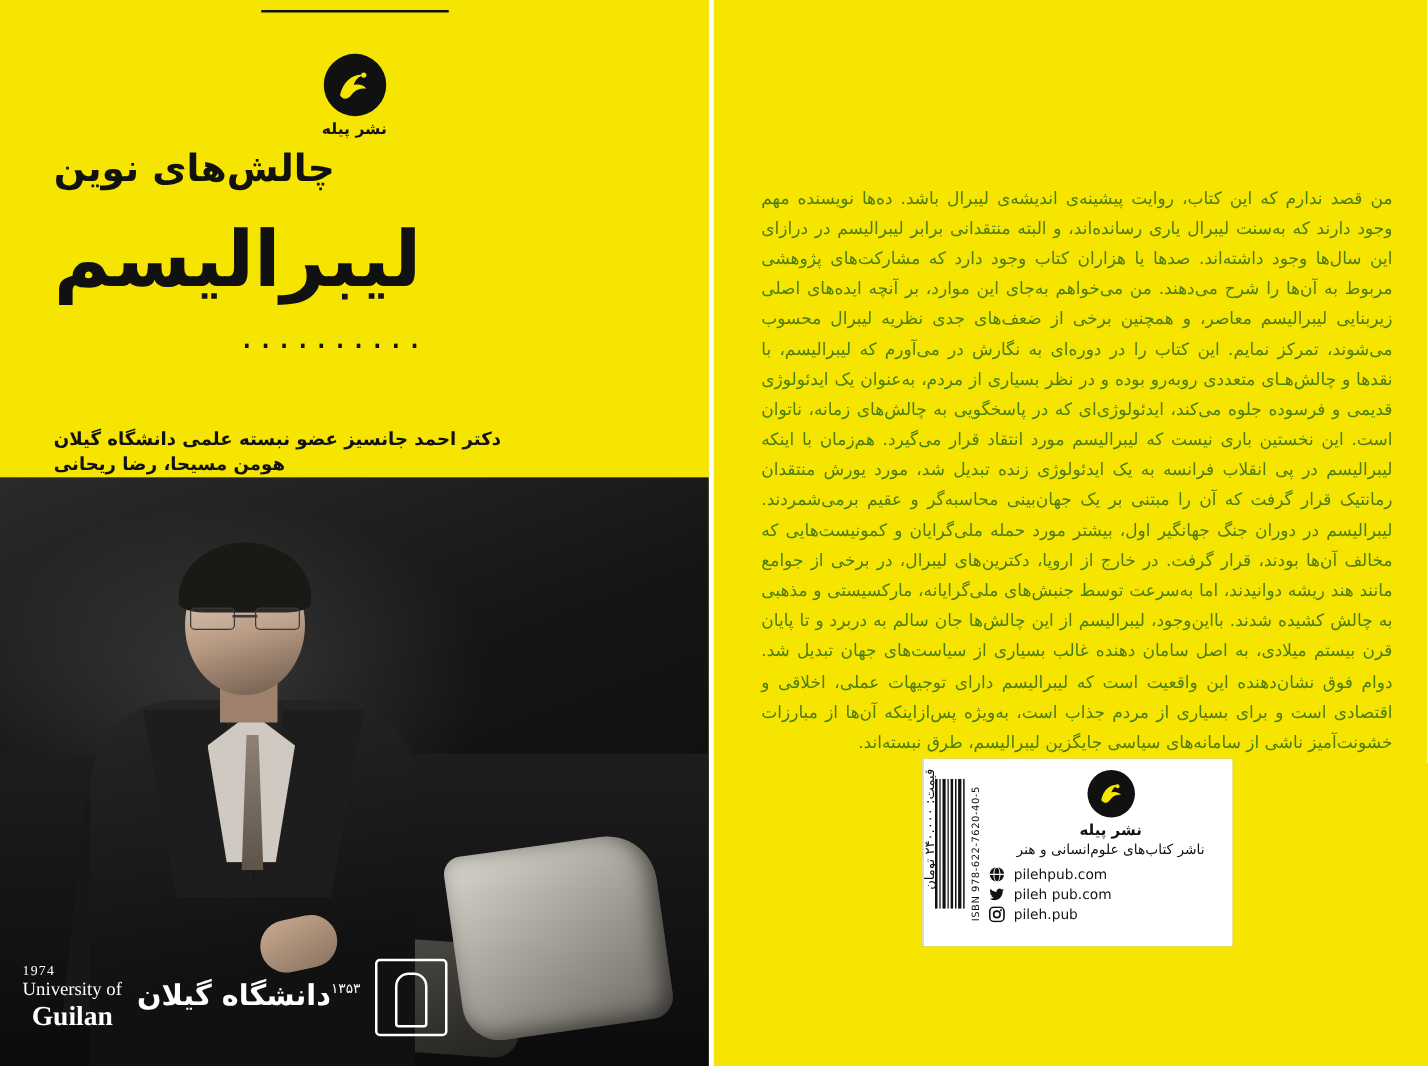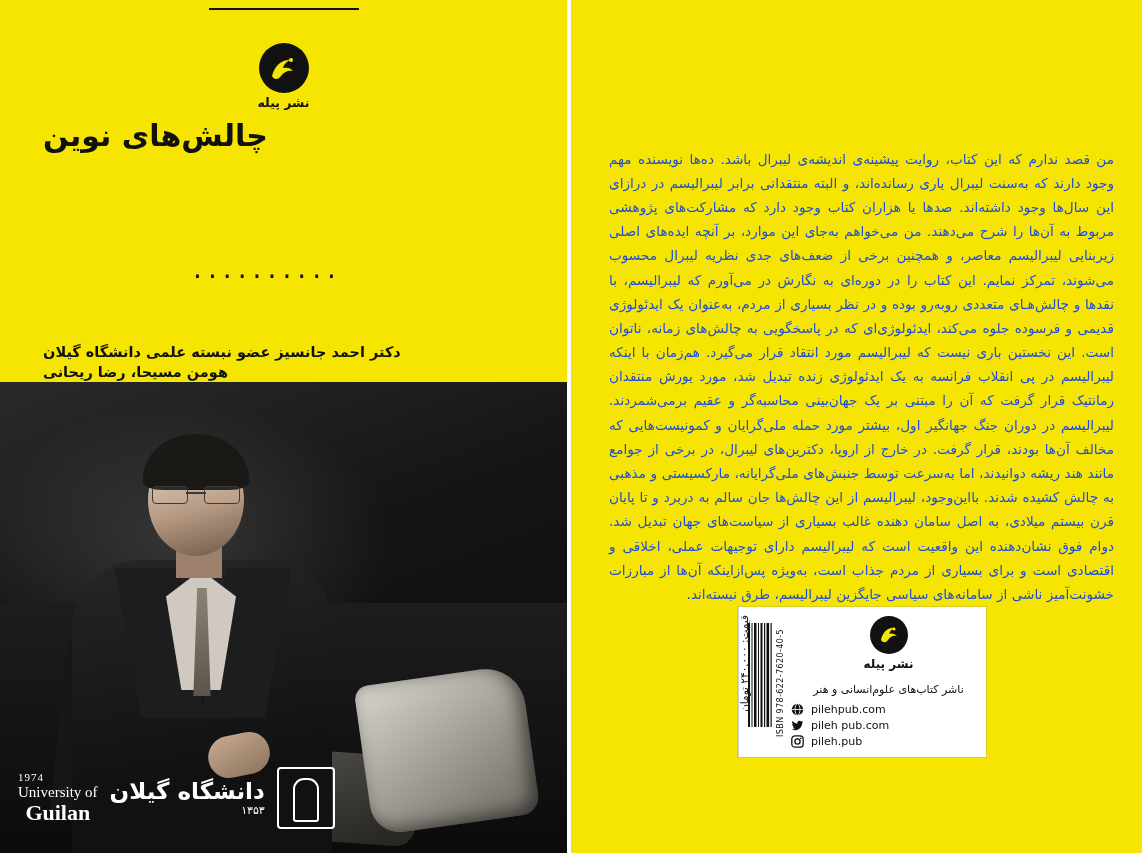--- a/index.html
+++ b/index.html
@@ -44,7 +44,7 @@
     font-family: "DejaVu Sans", sans-serif;
     font-size: 13.6px;
     line-height: 1.78;
-    color: #1d4ed8;
+    color: #4d7c0f;
     letter-spacing: -0.1px;
   }
 

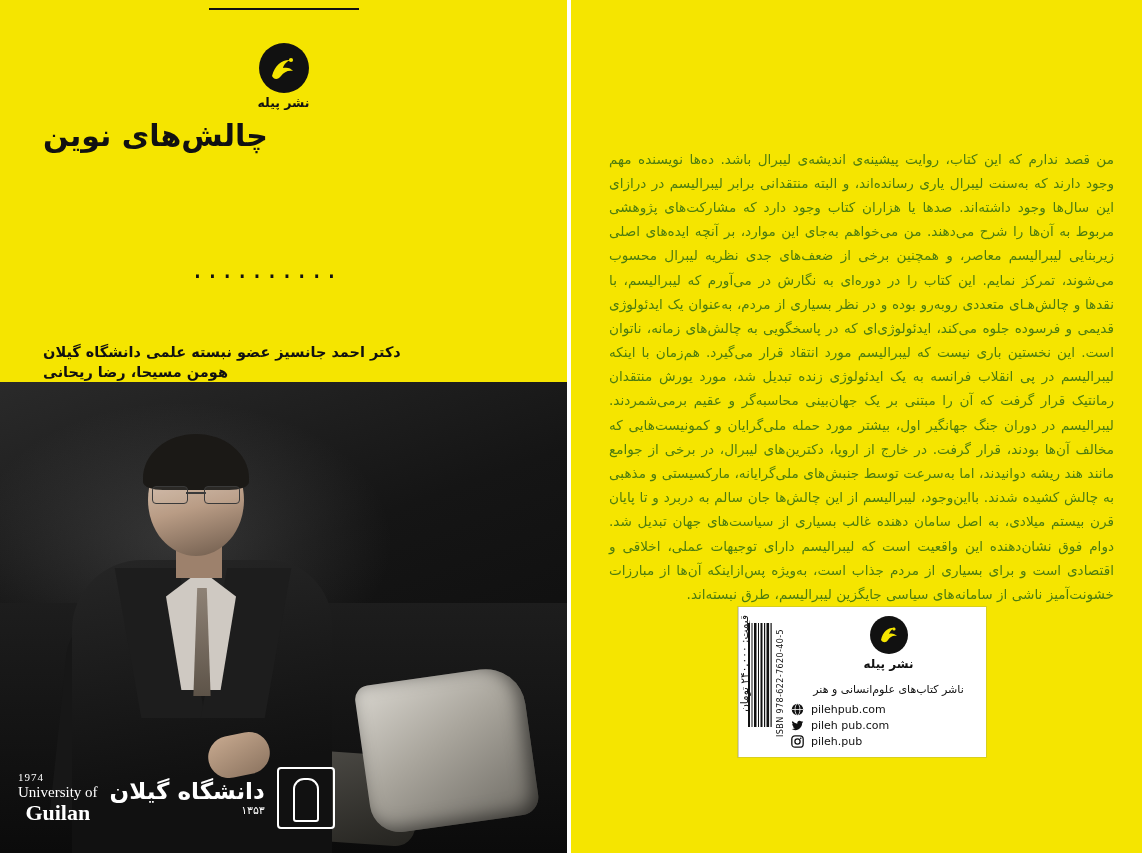--- a/index.html
+++ b/index.html
@@ -575,6 +575,7 @@
       <div class="logo-rule"></div>
 
       <div class="title-sub">چالش‌های نوین</div>
+      <div class="title-main">لیبرالیسم</div>
       <div class="title-dots">..........</div>
       <div class="translator-1">دکتر احمد جانسیز عضو نبسته علمی دانشگاه گیلان</div>
       <div class="translator-2">هومن مسیحا، رضا ریحانی</div>

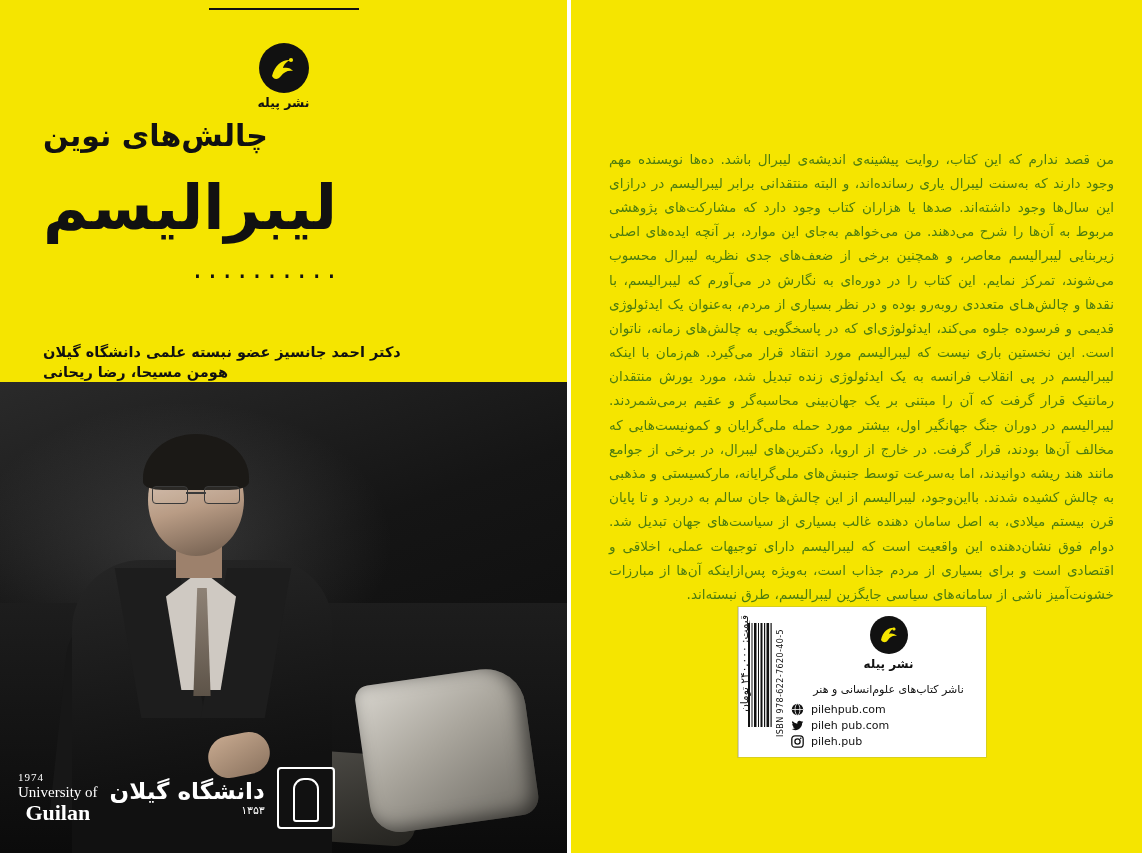--- a/index.html
+++ b/index.html
@@ -84,7 +84,7 @@
   .pub-sub {
     font-size: 11px;
     color: #111;
-    margin-top: 12px;
+    margin-top: 2px;
     direction: rtl;
   }
   .pub-links {

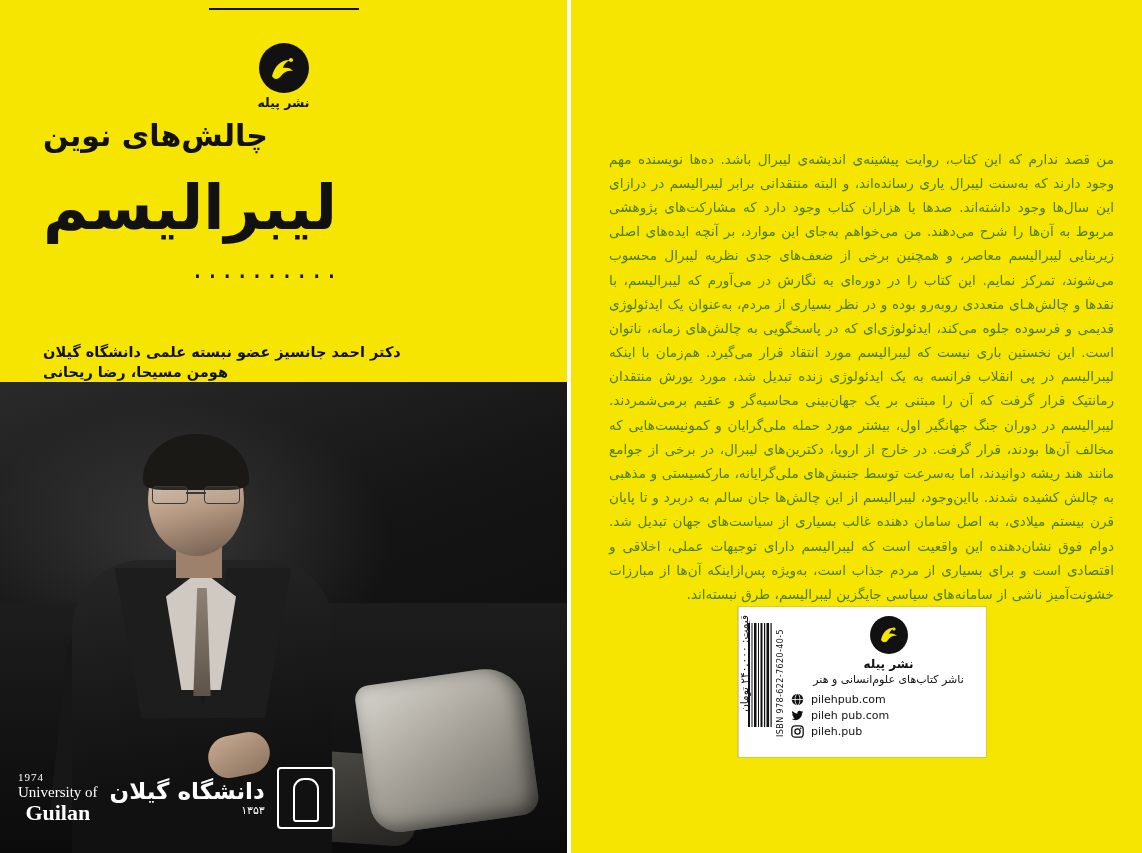--- a/index.html
+++ b/index.html
@@ -490,8 +490,8 @@
   }
   .uni-fa-wrap {
     display: flex;
-    flex-direction: column;
-    align-items: flex-end;
+    flex-direction: row;
+    align-items: flex-start;
     line-height: 1.1;
   }
 </style>

